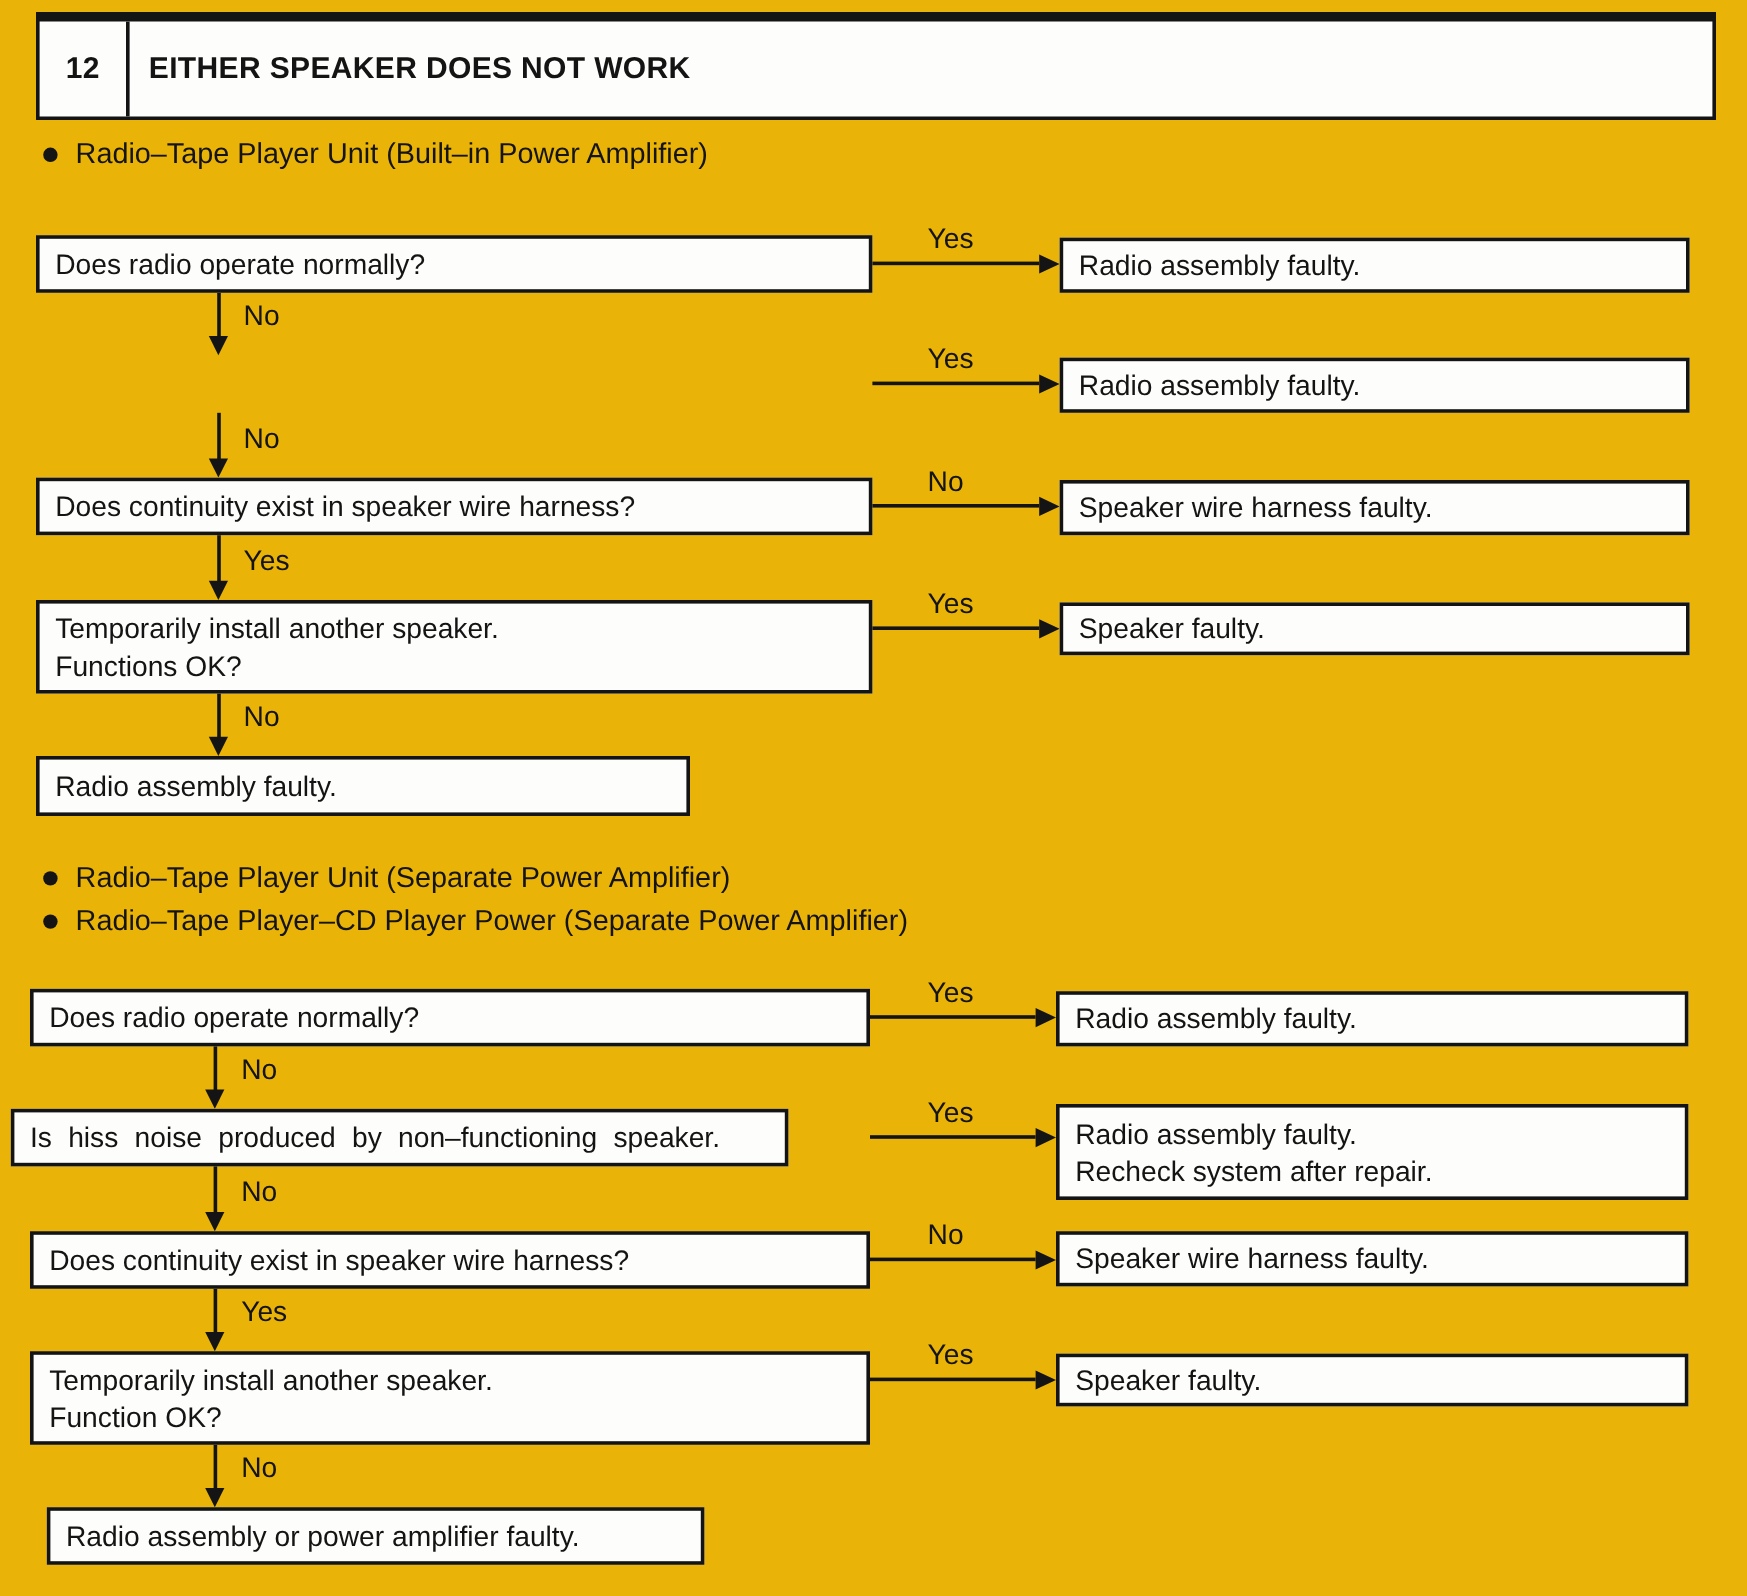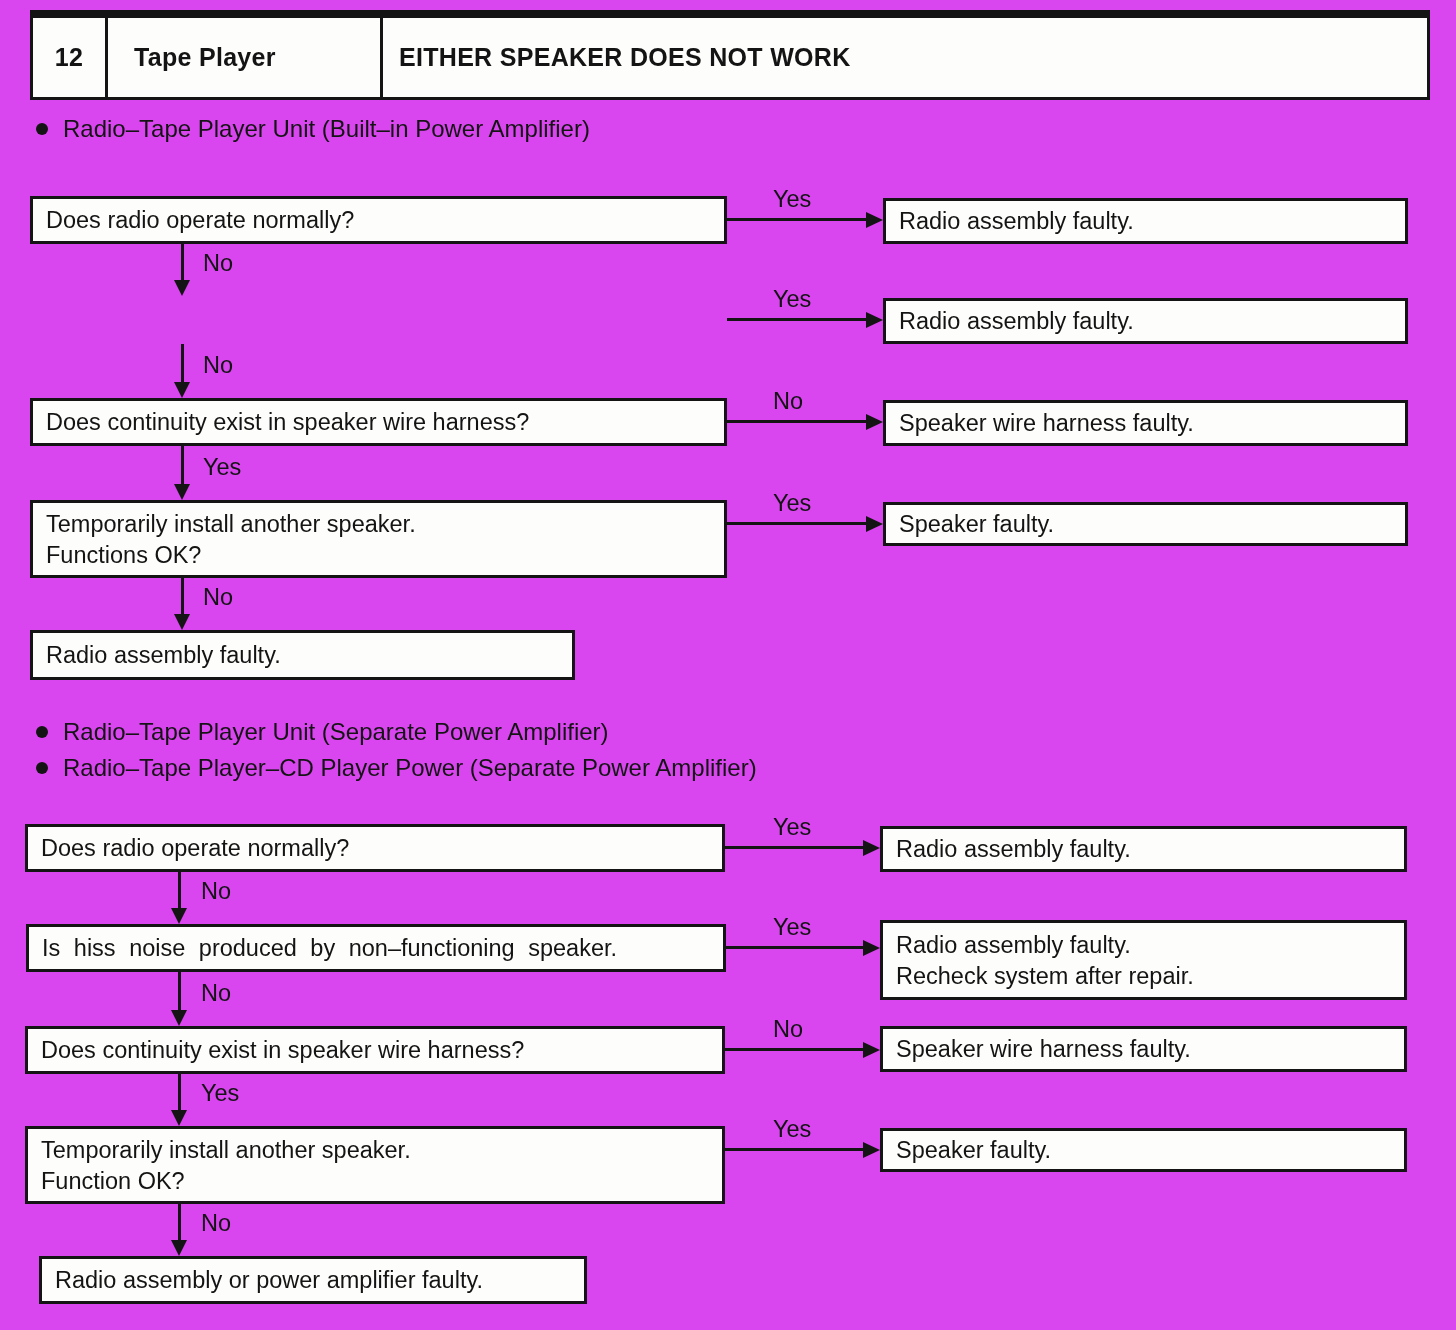--- a/index.html
+++ b/index.html
@@ -4,7 +4,7 @@
 <style>
   *{box-sizing:border-box}
   html,body{margin:0;padding:0;background:#ffffff}
-  .page{position:relative;width:1456px;height:1330px;background:#d946ef;
+  .page{position:relative;width:1456px;height:1330px;background:#eab308;
         font-family:"Liberation Sans","DejaVu Sans",sans-serif;color:#141414;overflow:hidden}
 
   .hdr{position:absolute;display:flex;border:3px solid #141414;border-top-width:8px;background:#fdfdfb}

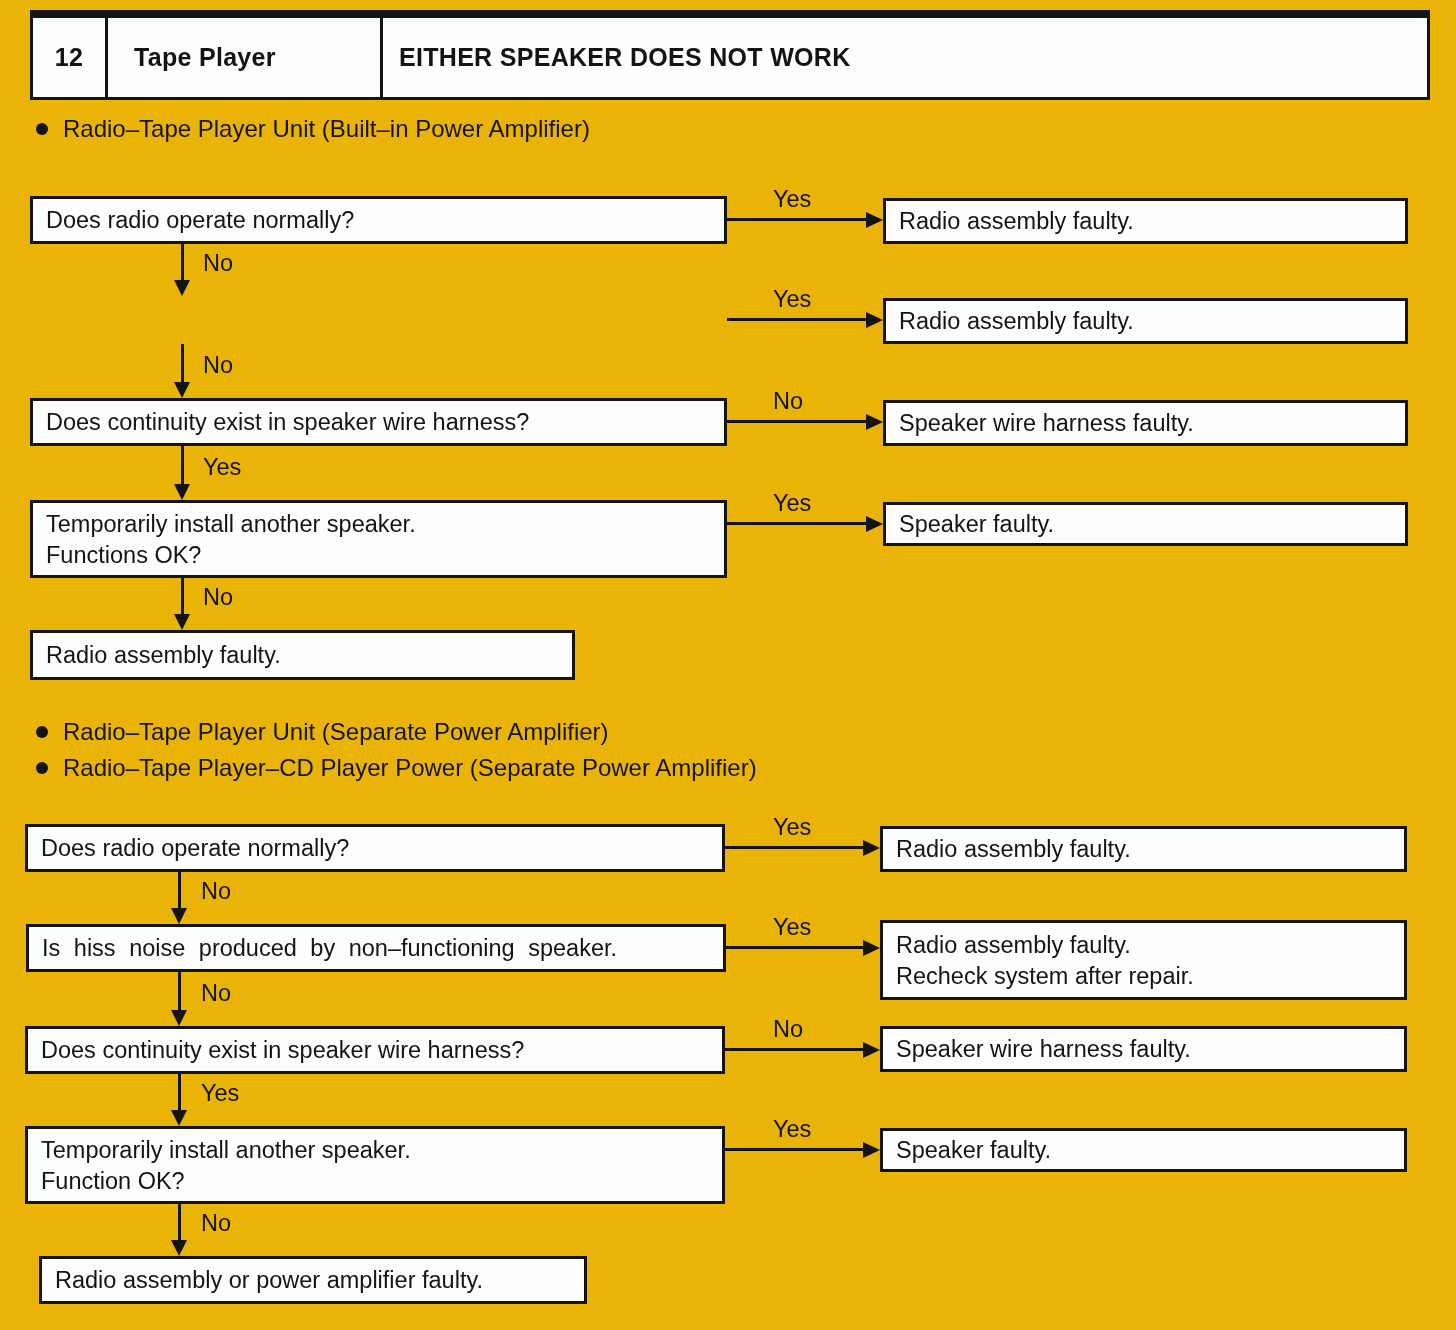--- a/index.html
+++ b/index.html
@@ -33,7 +33,6 @@
 
   <div class="hdr" style="left:30px;top:10px;width:1400px;height:90px">
     <div class="hcell" style="width:75px;justify-content:center">12</div>
-    <div class="hcell" style="width:275px;padding-left:26px">Tape Player</div>
     <div class="hcell last" style="flex:1;padding-left:16px">EITHER SPEAKER DOES NOT WORK</div>
   </div>
 

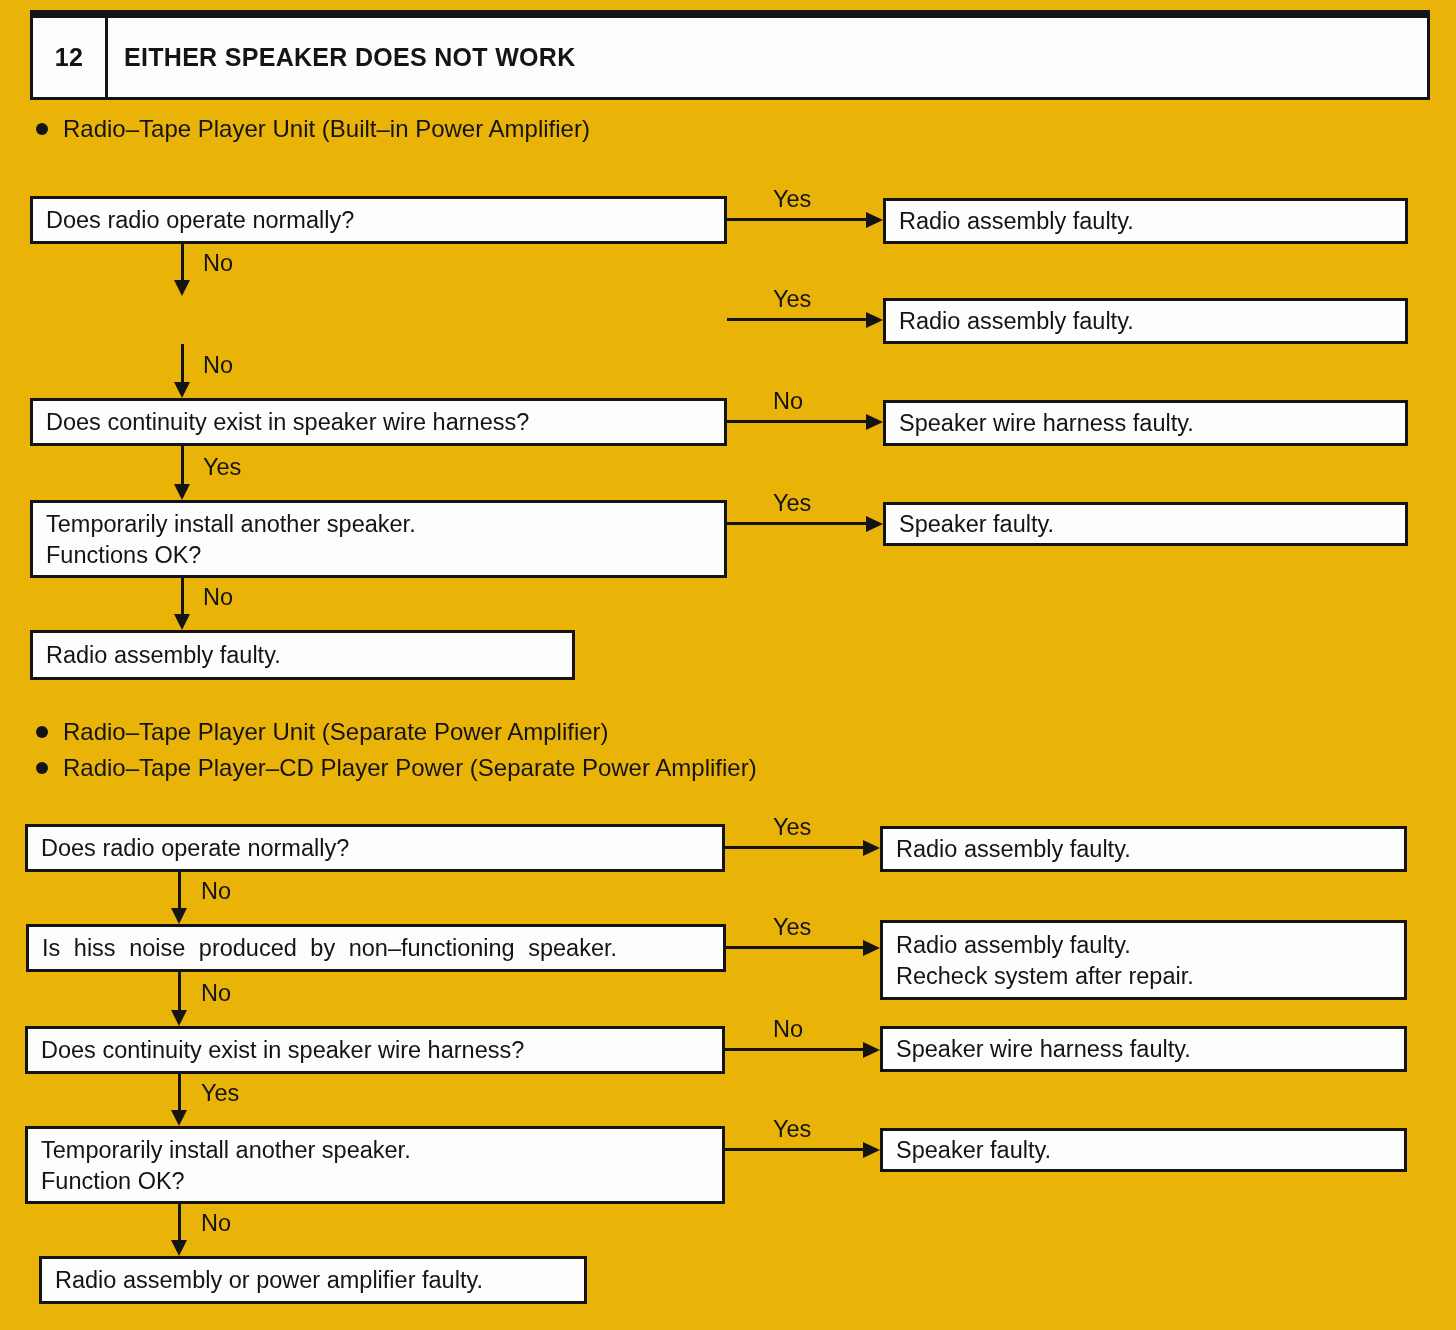--- a/index.html
+++ b/index.html
@@ -97,7 +97,7 @@
   <div class="arrow-down" style="left:171px;top:908px"></div>
   <div class="lbl" style="left:201px;top:878px">No</div>
 
-  <div class="box justify" style="left:26px;top:924px;width:700px;height:48px">Is hiss noise produced by non–functioning speaker.</div>
+  <div class="box justify" style="left:9px;top:924px;width:648px;height:48px">Is hiss noise produced by non–functioning speaker.</div>
   <div class="hline" style="left:725px;top:946px;width:138px"></div>
   <div class="arrow-right" style="left:863px;top:940px"></div>
   <div class="lbl" style="left:773px;top:914px">Yes</div>

